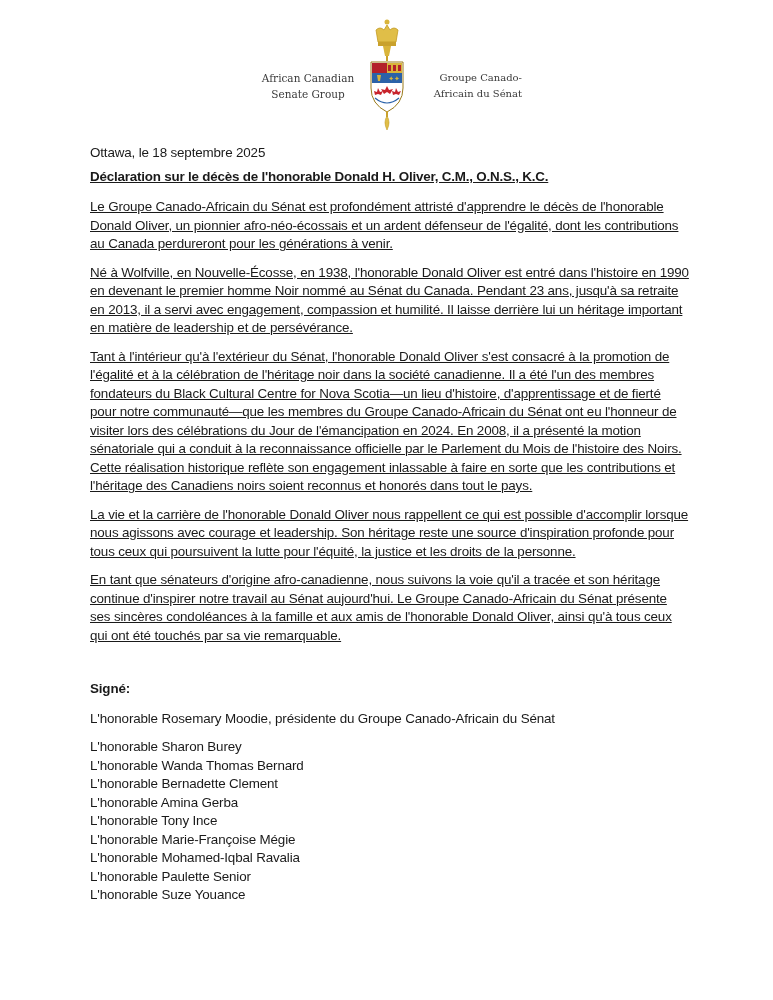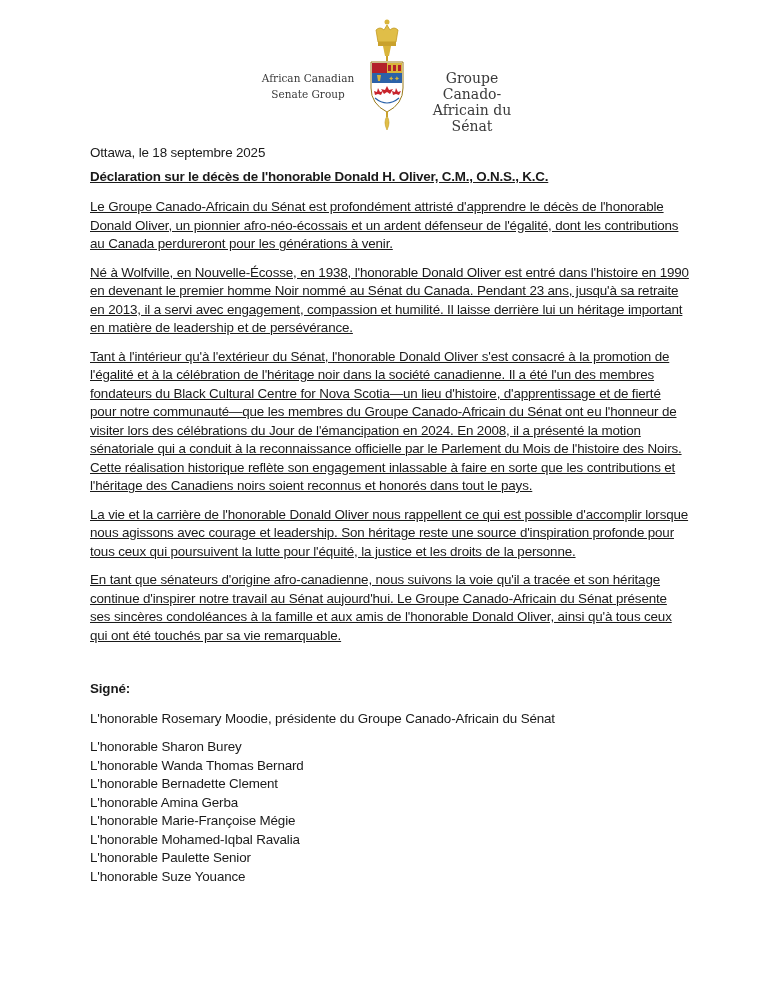--- a/index.html
+++ b/index.html
@@ -13,8 +13,8 @@
       font-family: "DejaVu Serif", serif; font-size: 10.5px; line-height: 16px; color: #3a3a3a;
     }
     .lh-right {
-      position: absolute; left: 422px; top: 52px; width: 100px; text-align: center;
-      font-family: "DejaVu Serif", serif; font-size: 14px; line-height: 16px; color: #3a3a3a;
+      position: absolute; left: 422px; top: 52px; width: 100px; text-align: right;
+      font-family: "DejaVu Serif", serif; font-size: 10px; line-height: 16px; color: #3a3a3a;
     }
     .crest { position: absolute; left: 366px; top: 0px; width: 42px; height: 114px; }
     .page-text {

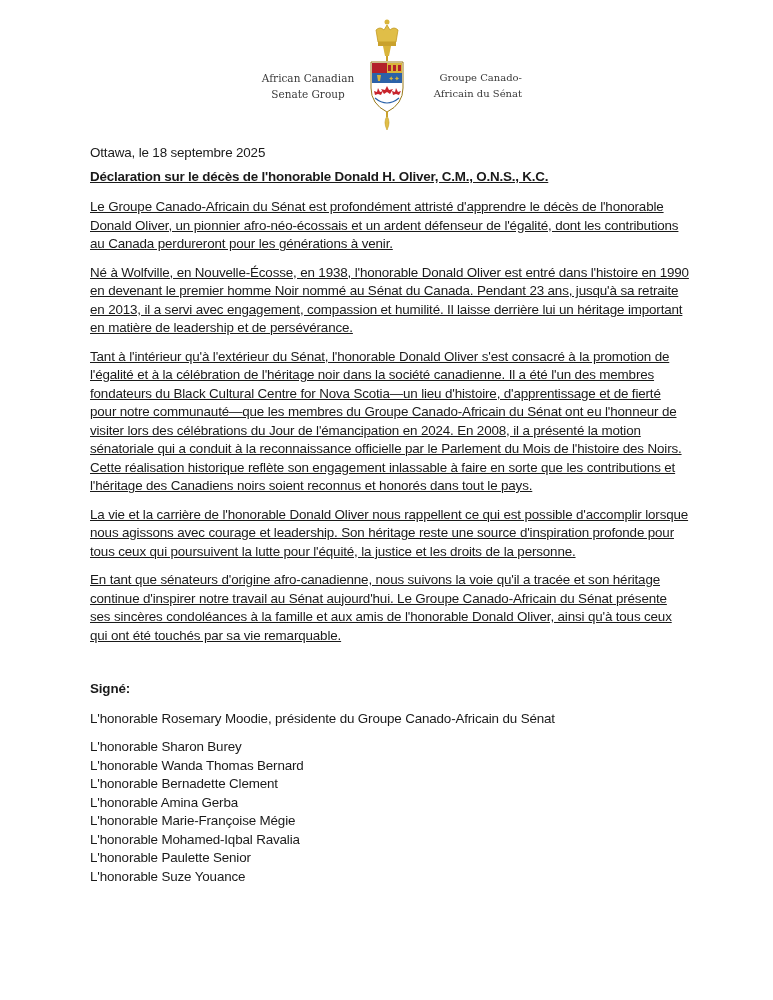--- a/index.html
+++ b/index.html
@@ -100,6 +100,7 @@
   <div>L'honorable Wanda Thomas Bernard</div>
   <div>L'honorable Bernadette Clement</div>
   <div>L'honorable Amina Gerba</div>
+  <div>L'honorable Tony Ince</div>
   <div>L'honorable Marie-Françoise Mégie</div>
   <div>L'honorable Mohamed-Iqbal Ravalia</div>
   <div>L'honorable Paulette Senior</div>

